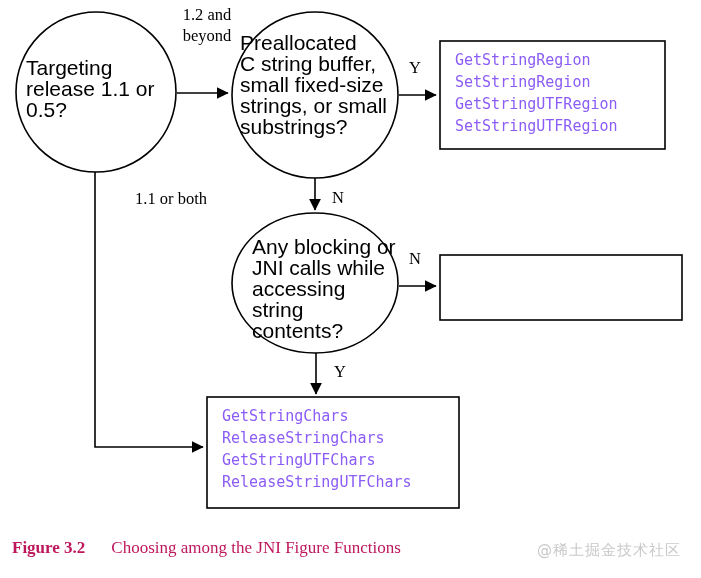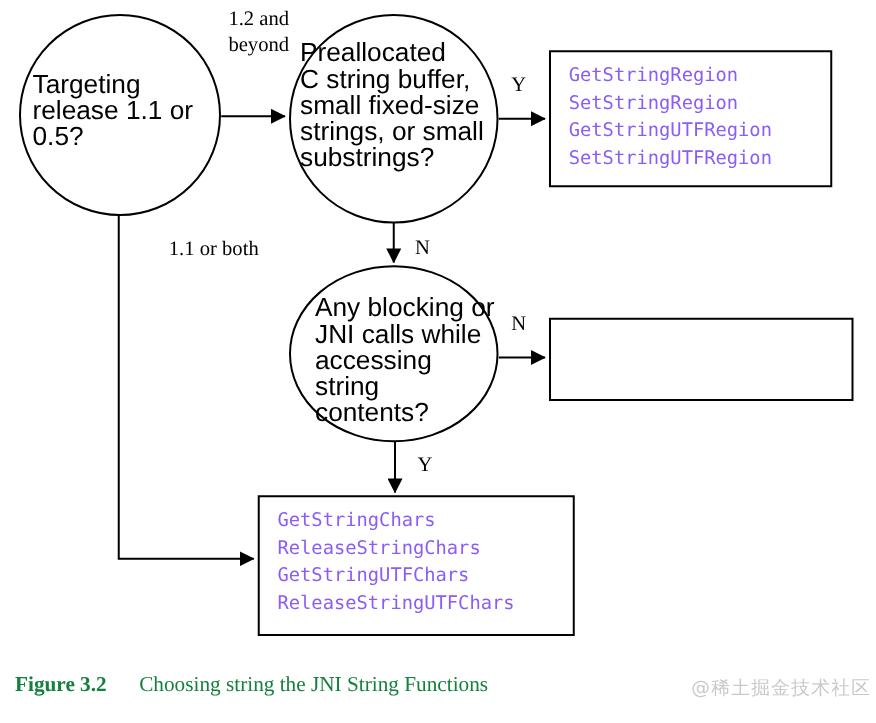--- a/index.html
+++ b/index.html
@@ -63,7 +63,7 @@
     top: 538px;
     font-family: "Liberation Serif", "DejaVu Serif", serif;
     font-size: 17px;
-    color: #15803d;
+    color: #be185d;
     display: flex;
     align-items: baseline;
   }

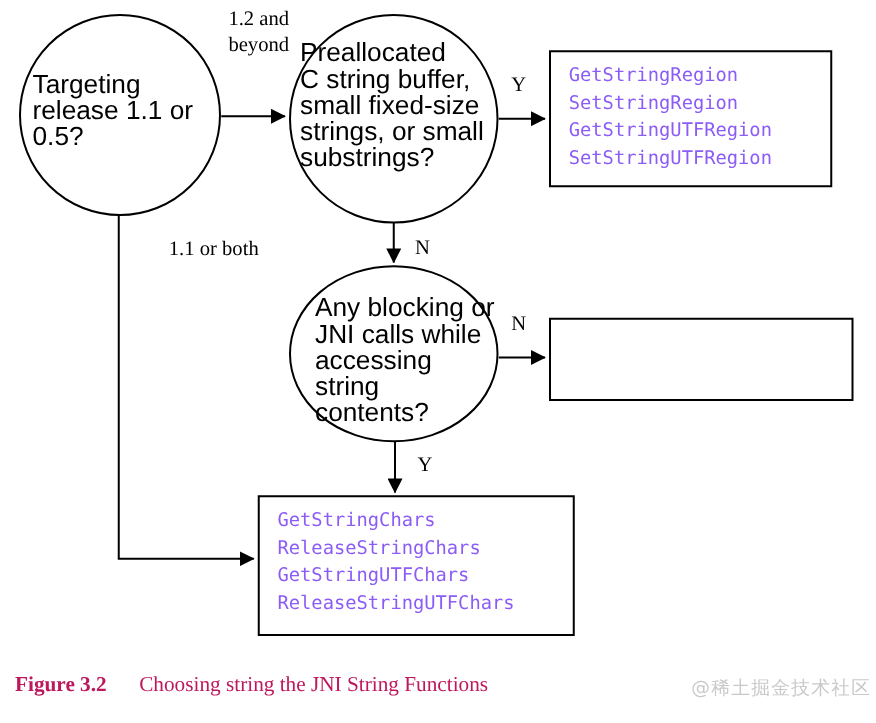--- a/index.html
+++ b/index.html
@@ -163,7 +163,7 @@
 
   <div class="caption">
     <span class="caption-label">Figure 3.2</span>
-    <span class="caption-title">Choosing string the JNI String Functions</span>
+    <span class="caption-title">Choosing among the JNI Figure Functions</span>
   </div>
 
   <div class="watermark">@稀土掘金技术社区</div>

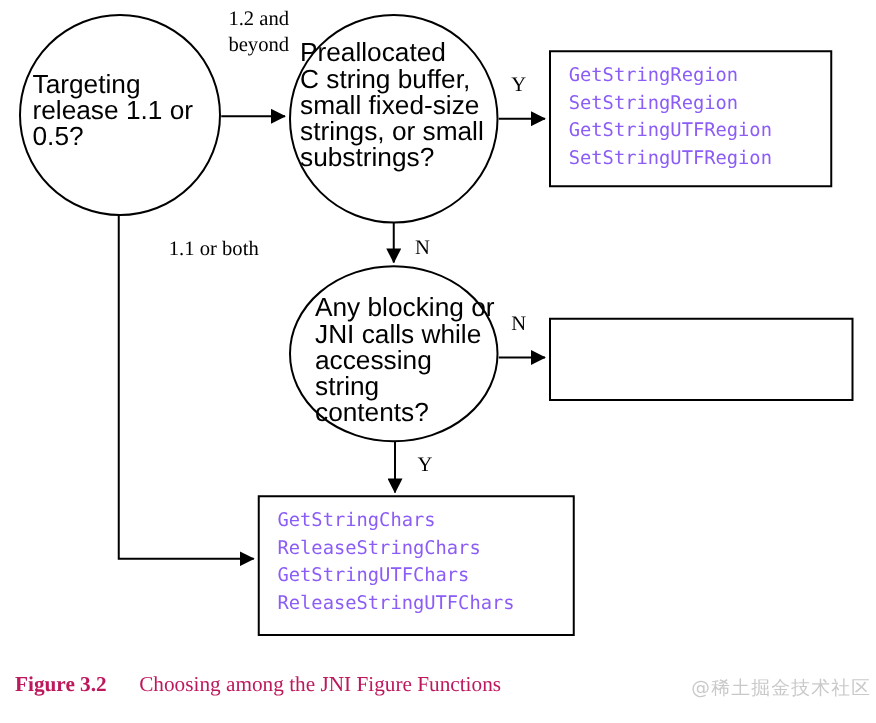--- a/index.html
+++ b/index.html
@@ -76,7 +76,7 @@
   }
   .watermark {
     position: absolute;
-    right: 4px;
+    right: 20px;
     top: 541px;
     font-family: "DejaVu Sans", "Liberation Sans", sans-serif;
     font-size: 15px;

